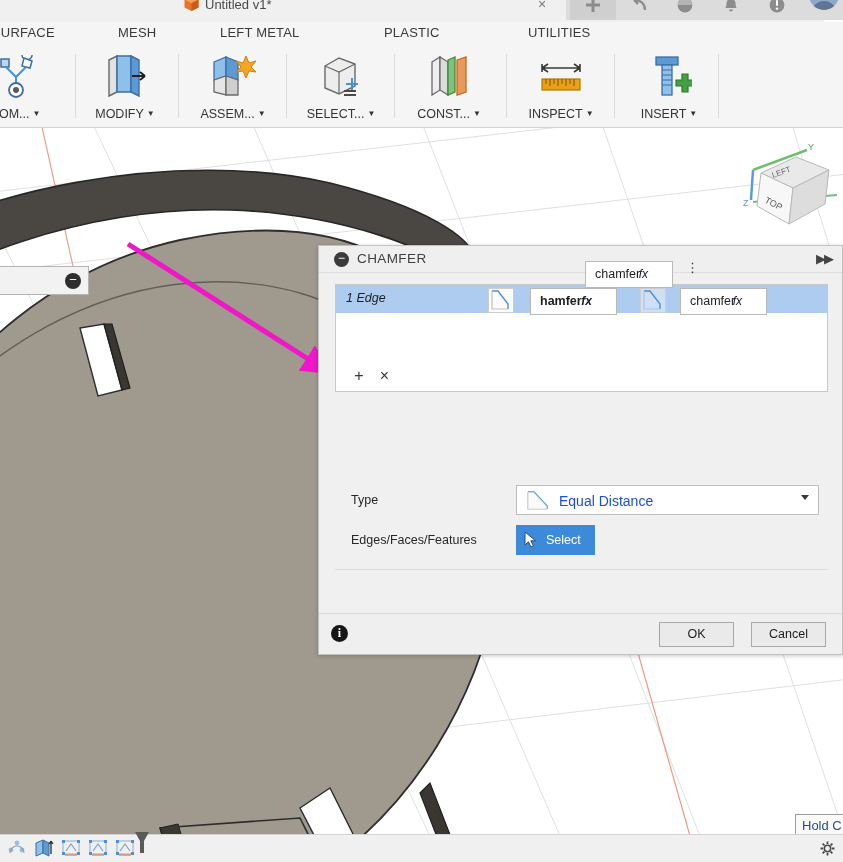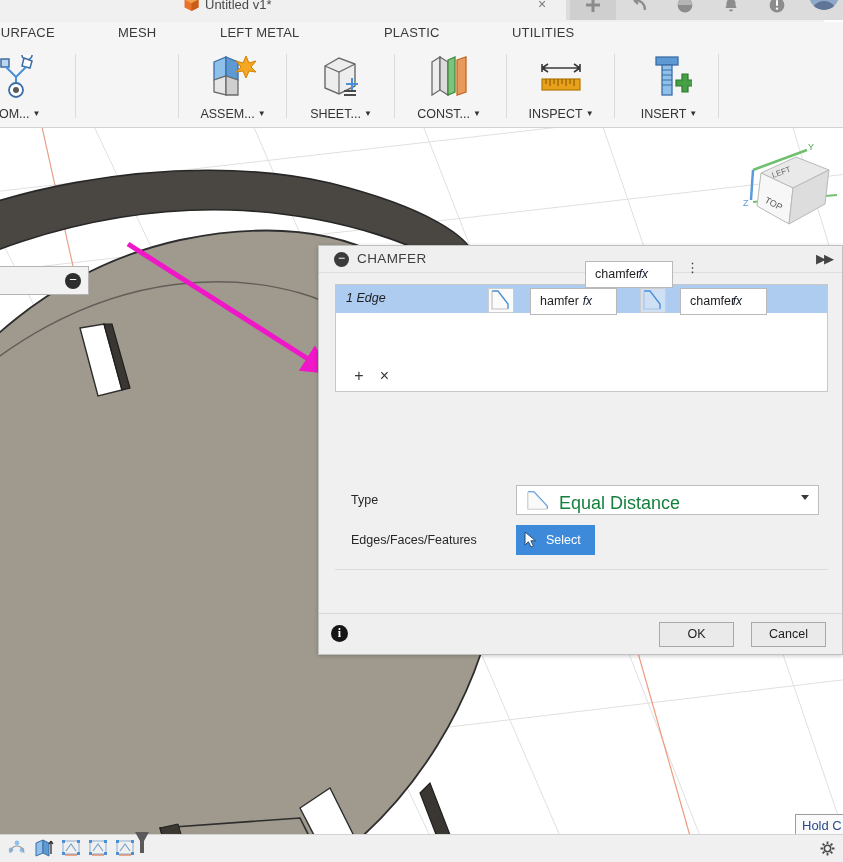--- a/index.html
+++ b/index.html
@@ -252,7 +252,7 @@
     <div class="tab" style="left:118px">MESH</div>
     <div class="tab" style="left:220px">LEFT METAL</div>
     <div class="tab" style="left:384px">PLASTIC</div>
-    <div class="tab" style="left:512px">UTILITIES</div>
+    <div class="tab" style="left:528px">UTILITIES</div>
   </div>
 
   <div class="ribbon">

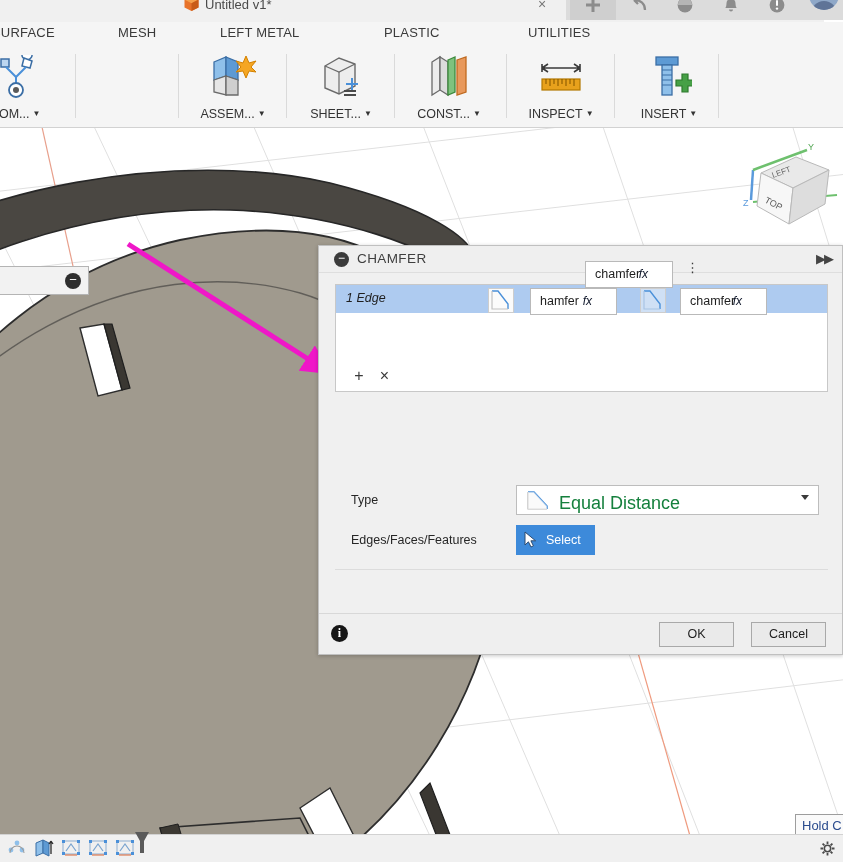--- a/index.html
+++ b/index.html
@@ -275,6 +275,19 @@
     </div>
     <div class="rsep" style="left:75px"></div>
 
+    <div class="rbtn" style="left:76px">
+      <div class="ricon">
+        <svg width="48" height="46" viewBox="0 0 48 46">
+          <path d="M8,6 L16,2 L16,38 L8,42 Z" fill="#e2e2e2" stroke="#6a6a6a" stroke-width="1.4"></path>
+          <path d="M16,2 L30,2 L30,38 L16,38 Z" fill="#8fc0ea" stroke="#3b6ea5" stroke-width="1.4"></path>
+          <path d="M30,2 L38,6 L38,42 L30,38 Z" fill="#5d9ad4" stroke="#3b6ea5" stroke-width="1.4"></path>
+          <path d="M31,22 L44,22 M44,22 L39,18 M44,22 L39,26" stroke="#1f1f1f" stroke-width="2" fill="none"></path>
+        </svg>
+      </div>
+      <div class="rlabel">
+        <span>MODIFY</span><span class="caret">▼</span>
+      </div>
+    </div>
     <div class="rsep" style="left:178px"></div>
 
     <div class="rbtn" style="left:184px">

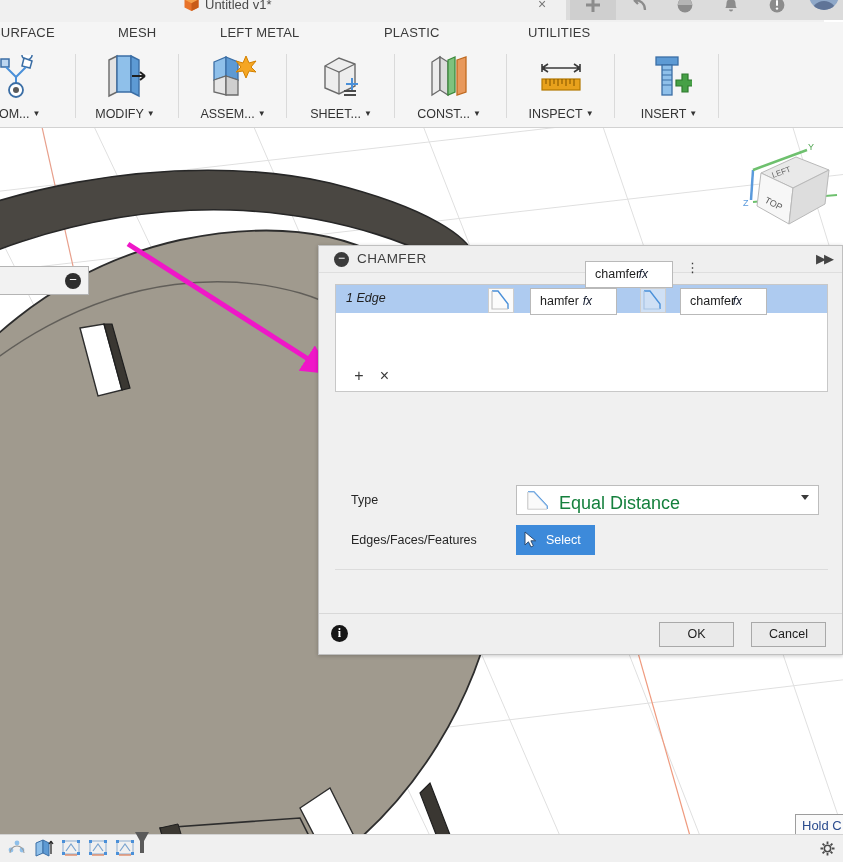--- a/index.html
+++ b/index.html
@@ -317,7 +317,7 @@
         </svg>
       </div>
       <div class="rlabel">
-        <span>SHEET...</span><span class="caret">▼</span>
+        <span>SELECT...</span><span class="caret">▼</span>
       </div>
     </div>
     <div class="rsep" style="left:394px"></div>

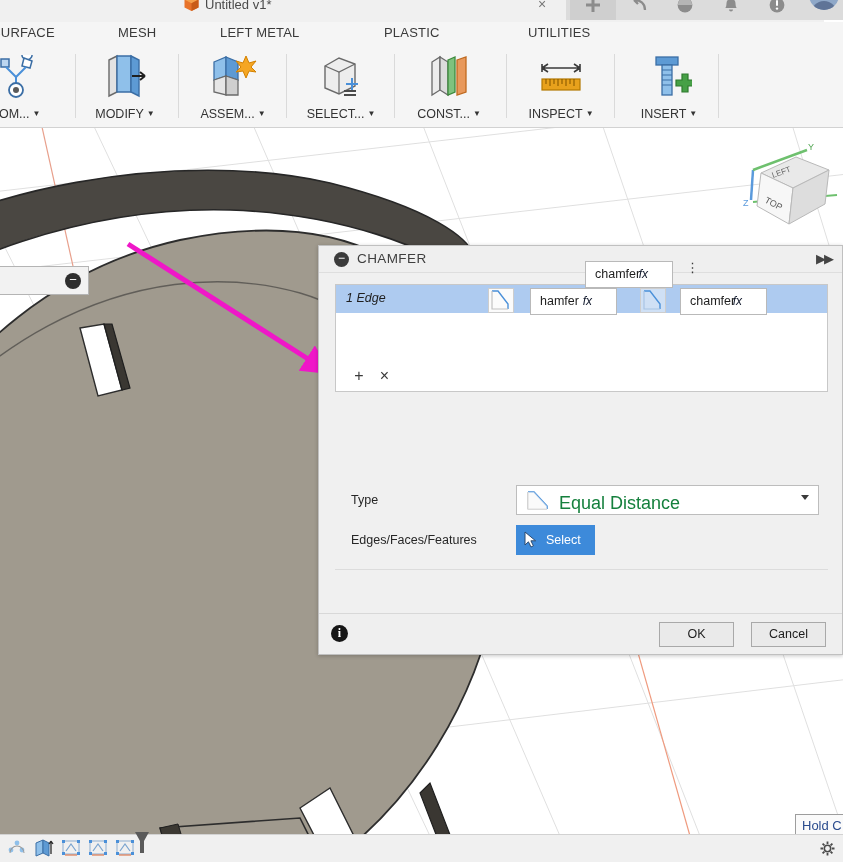--- a/index.html
+++ b/index.html
@@ -435,7 +435,7 @@
         <path d="M3,2 v18 h16" fill="none" stroke="#c2c2c2" stroke-width="1.2"></path>
       </svg>
   </div>
-  <div class="ghost" style="left:530px; top:288px; width:87px;">
+  <div class="ghost" style="left:530px; top:288px; width:87px;font-weight:bold;">
     <span class="gv">hamfer</span>
     <span class="gfx">fx</span>
   </div>

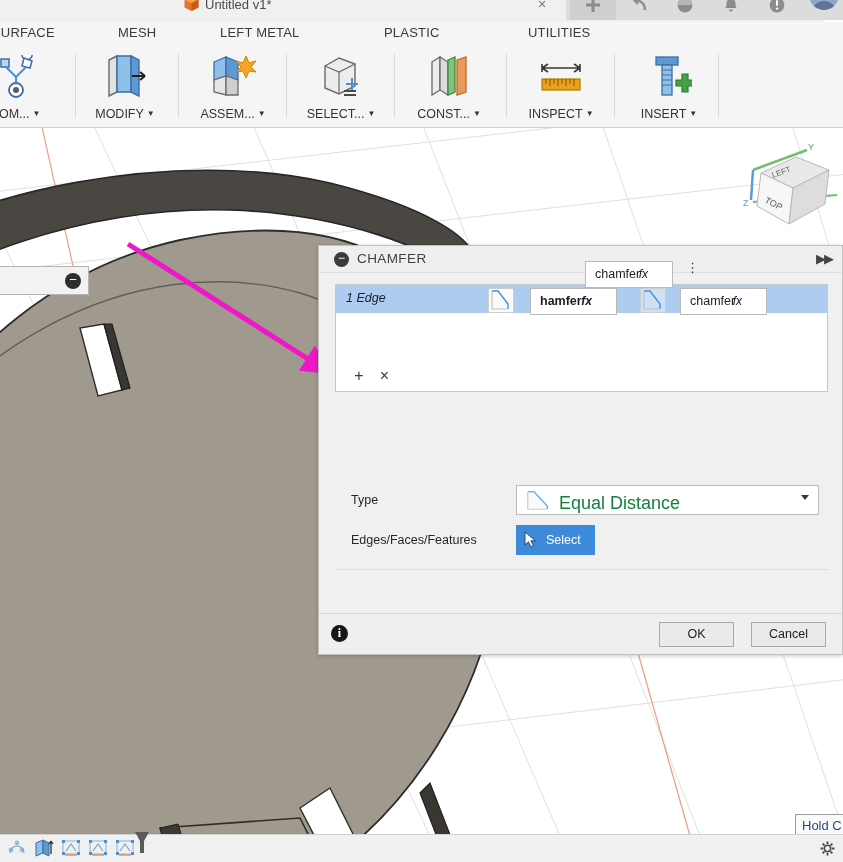--- a/index.html
+++ b/index.html
@@ -84,7 +84,7 @@
   .frow { position:absolute; left:16px; width:100%; height:34px;margin-top:44px; }
   .frow .flabel { position:absolute; left:16px; top:8px; font-size:12.5px; color:#262626; }
   .fctl { position:absolute; left:181px; top:0; width:303px; height:30px; background:#fff; border:1px solid #bdbdbd; }
-  .fctl .fval { position:absolute; left:42px; top:7px; font-size:18px; color:#15803d;text-align:right; }
+  .fctl .fval { position:absolute; left:42px; top:7px; font-size:14px; color:#1d4ed8;text-align:right; }
   .fctl .fcaret { position:absolute; right:9px; top:9px; width:0;height:0;border-left:4.5px solid transparent;border-right:4.5px solid transparent;border-top:5px solid #3a3a3a; }
   .fctl .ficon { position:absolute; left:6px; top:3px; width:30px; height:23px; }
 

